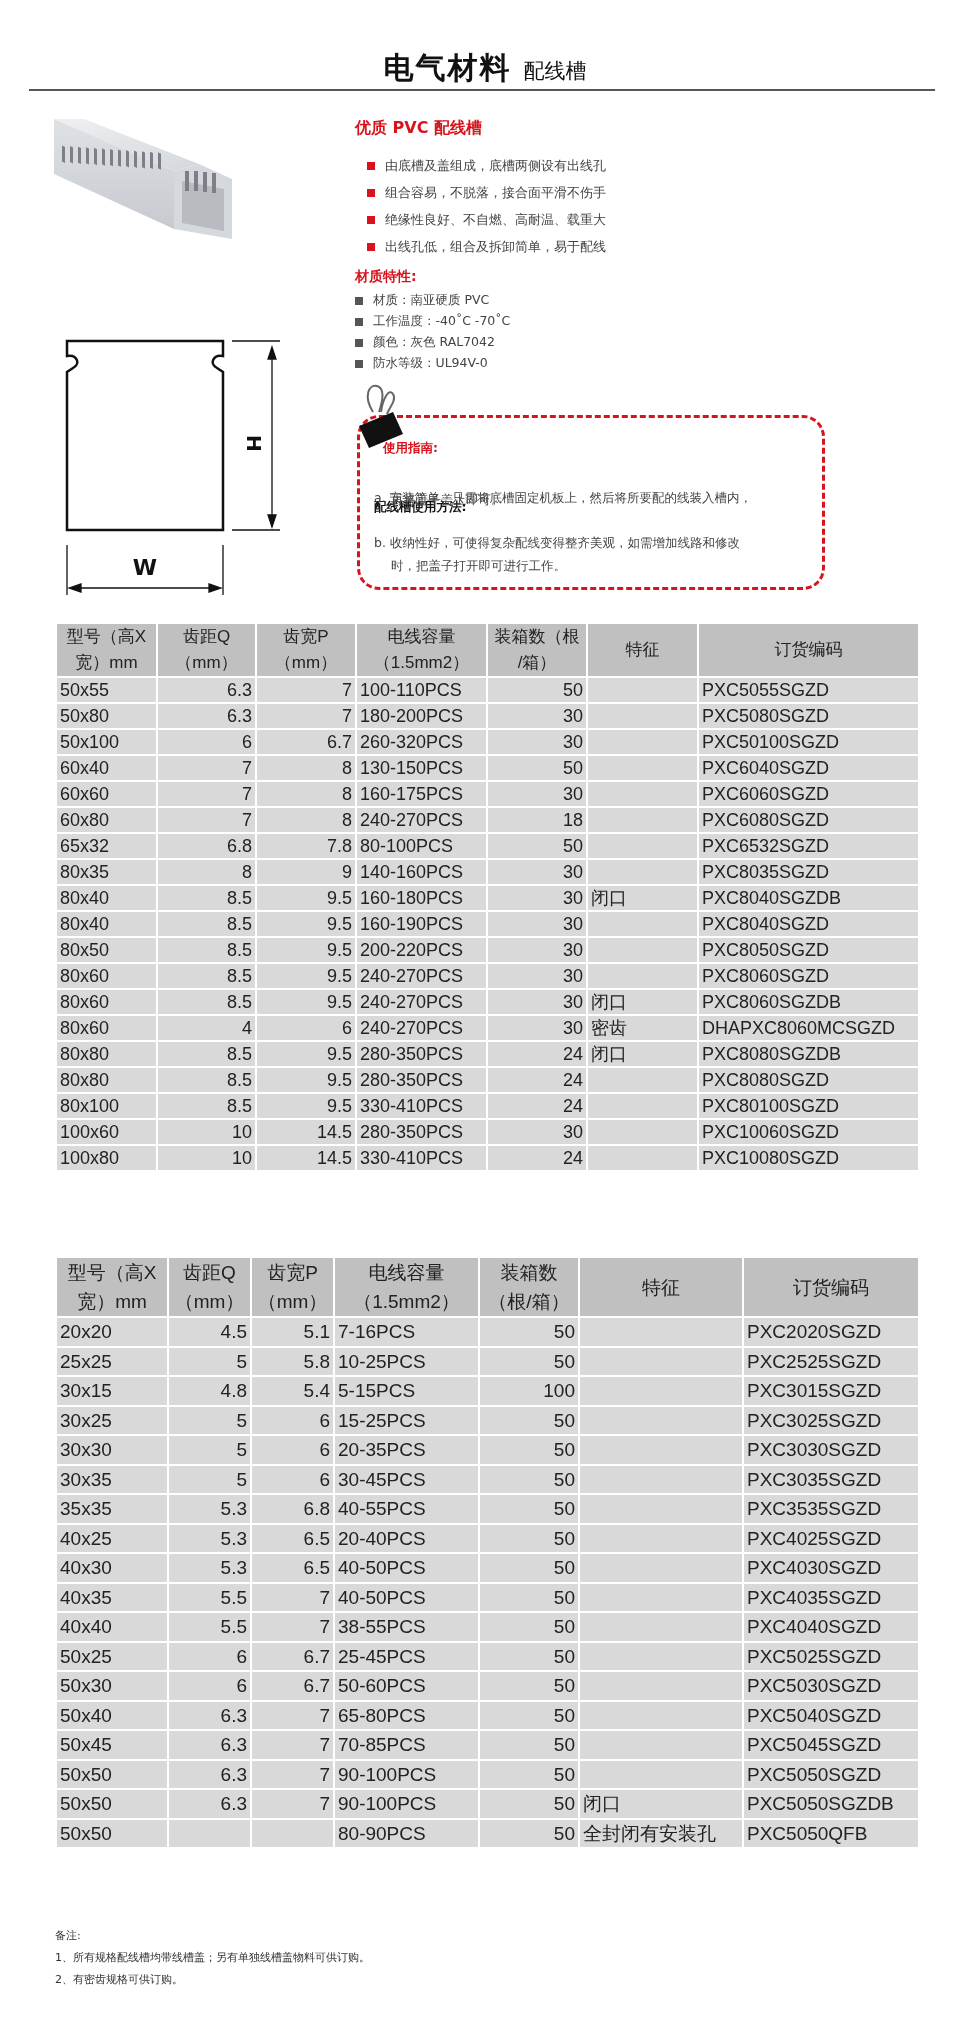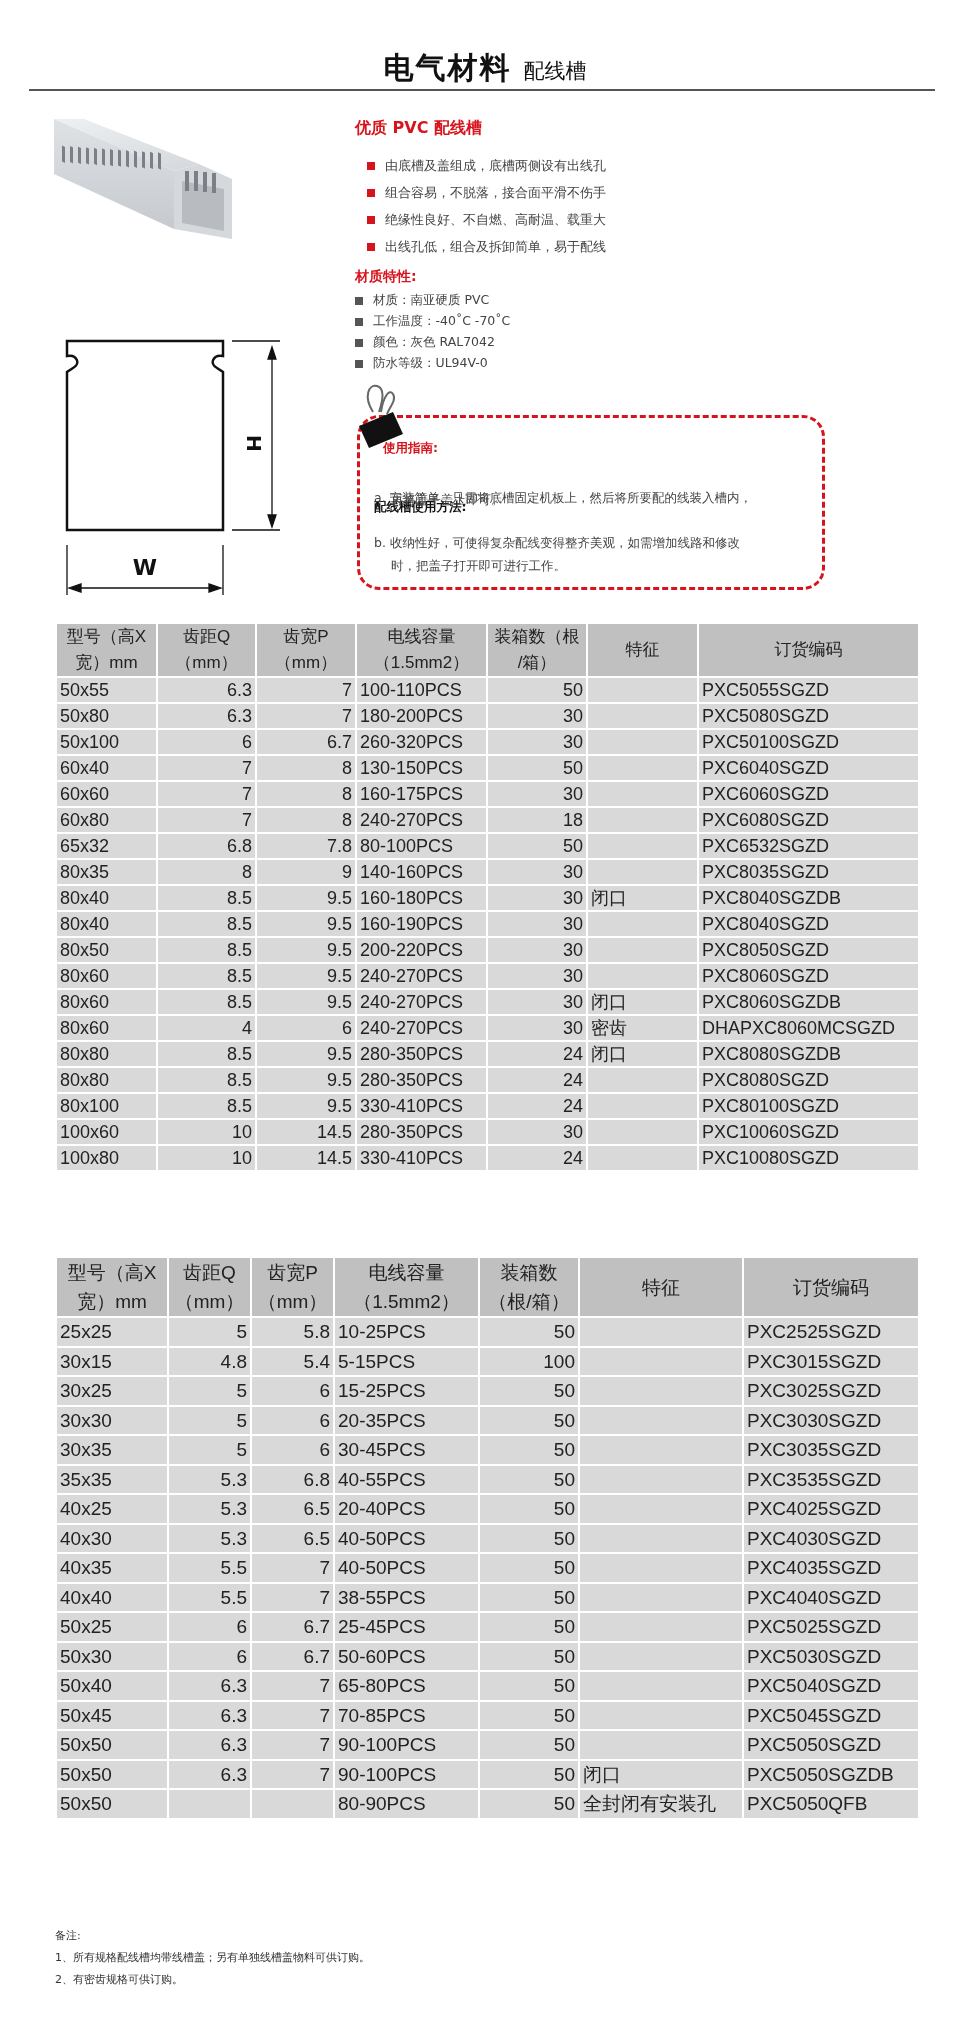--- a/index.html
+++ b/index.html
@@ -430,6 +430,15 @@
   </thead>
   <tbody id="t2body">
       <tr>
+        <td class="txt">20x20</td>
+        <td class="num">4.5</td>
+        <td class="num">5.1</td>
+        <td class="txt">7-16PCS</td>
+        <td class="num">50</td>
+        <td class="txt"></td>
+        <td class="txt">PXC2020SGZD</td>
+      </tr>
+      <tr>
         <td class="txt">25x25</td>
         <td class="num">5</td>
         <td class="num">5.8</td>

